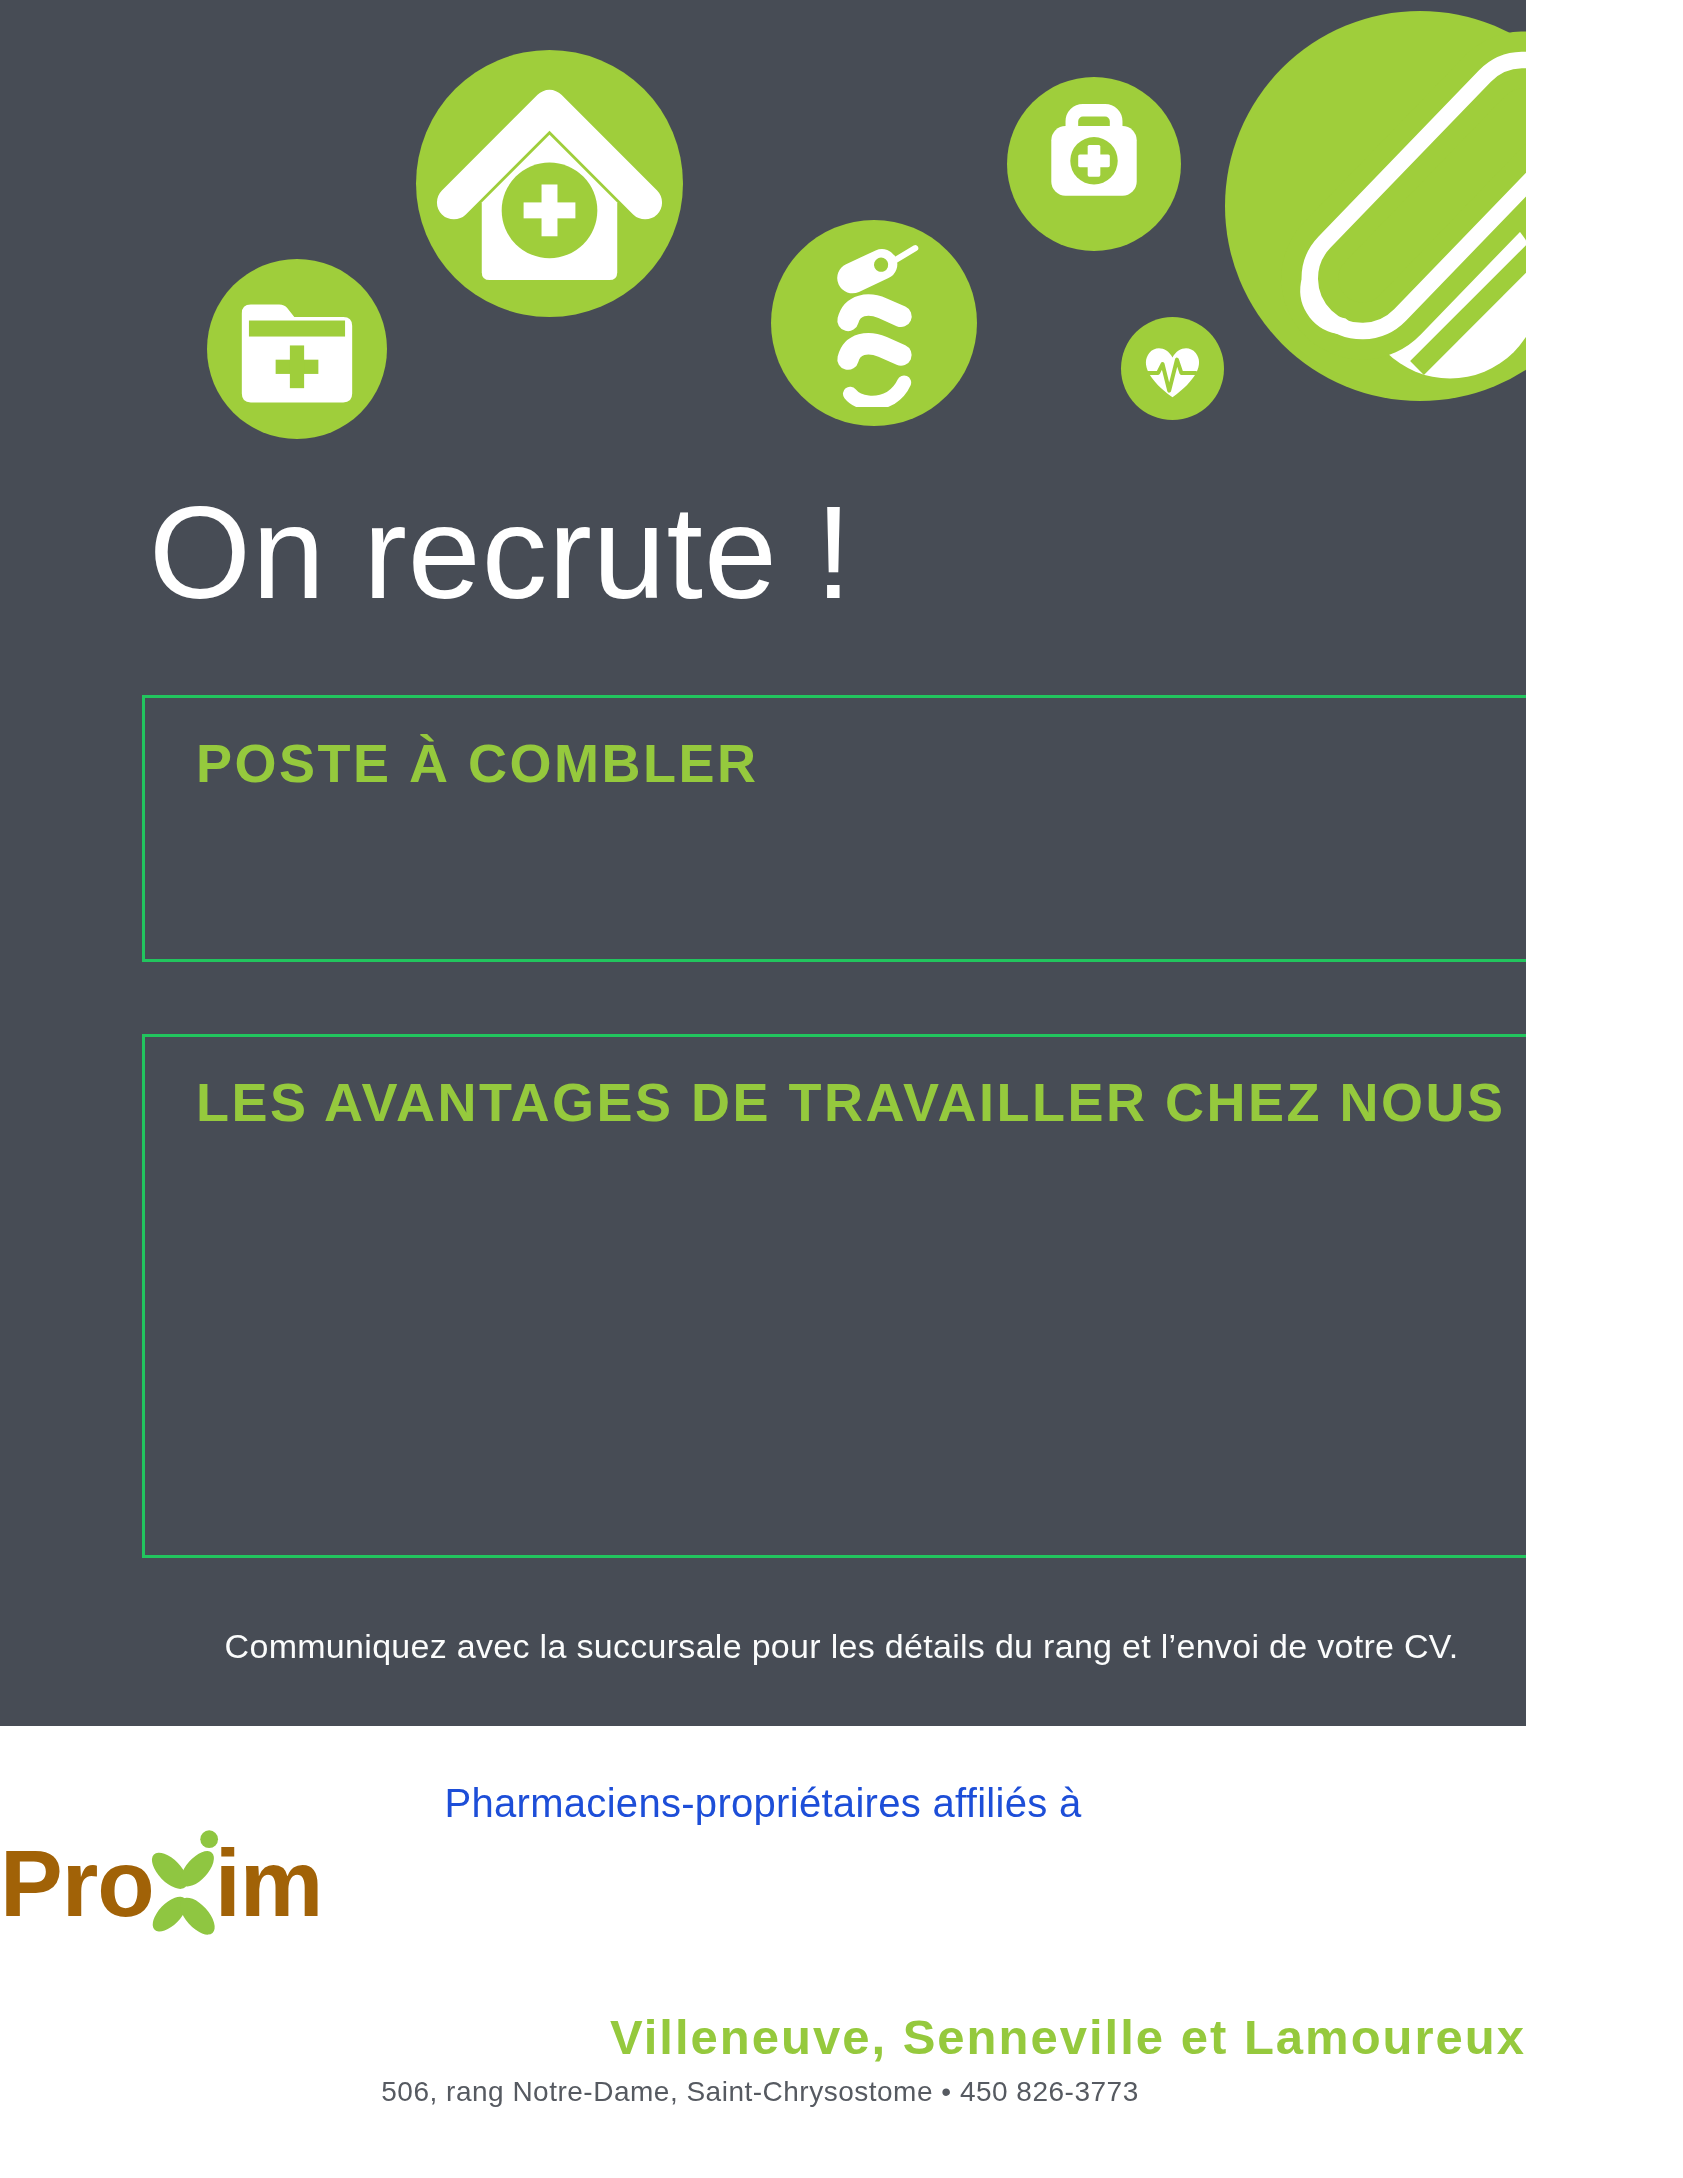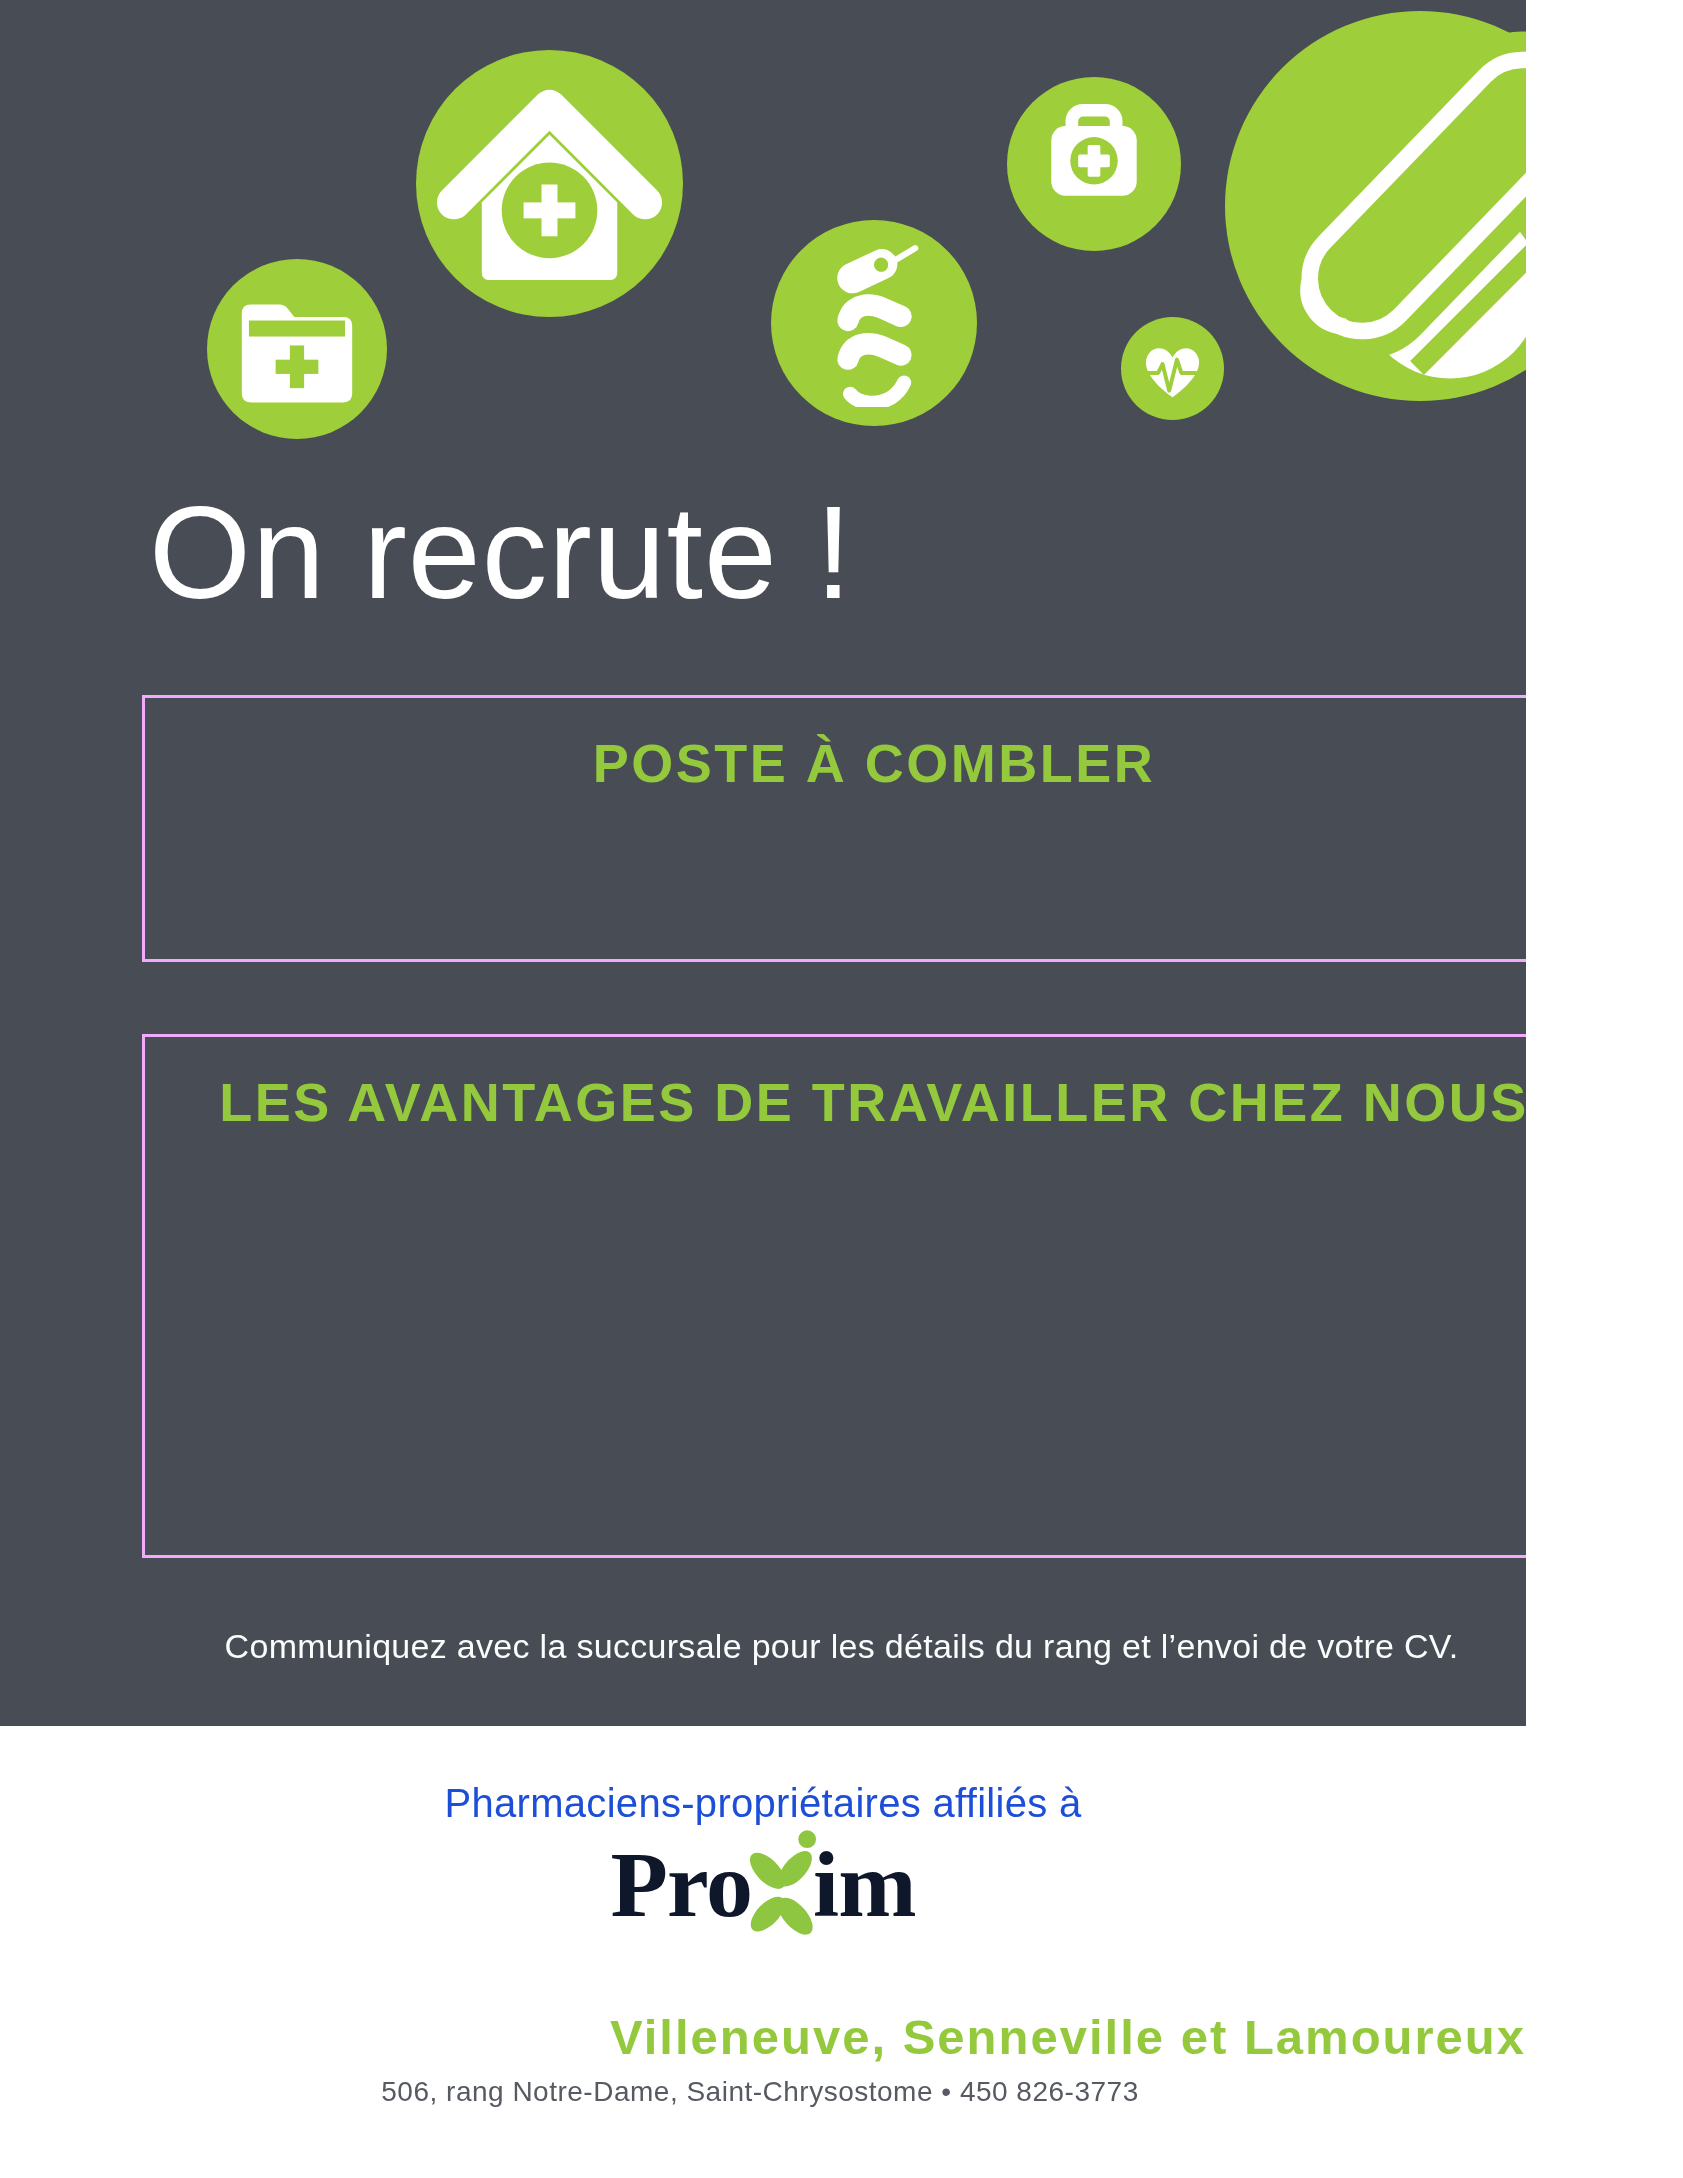--- a/index.html
+++ b/index.html
@@ -23,7 +23,7 @@
     position:absolute;left:149px;top:487px;color:#ffffff;
     font-size:131px;font-weight:300;line-height:1;letter-spacing:1px;white-space:pre;
   }
-  .box{position:absolute;left:142px;width:1407px;border:3px solid #f0abfc;text-align:center;}
+  .box{position:absolute;left:142px;width:1407px;border:3px solid #22c55e;}
   #box-poste{top:695px;height:261px;}
   #box-avantages{top:1034px;height:518px;}
   .box-heading{

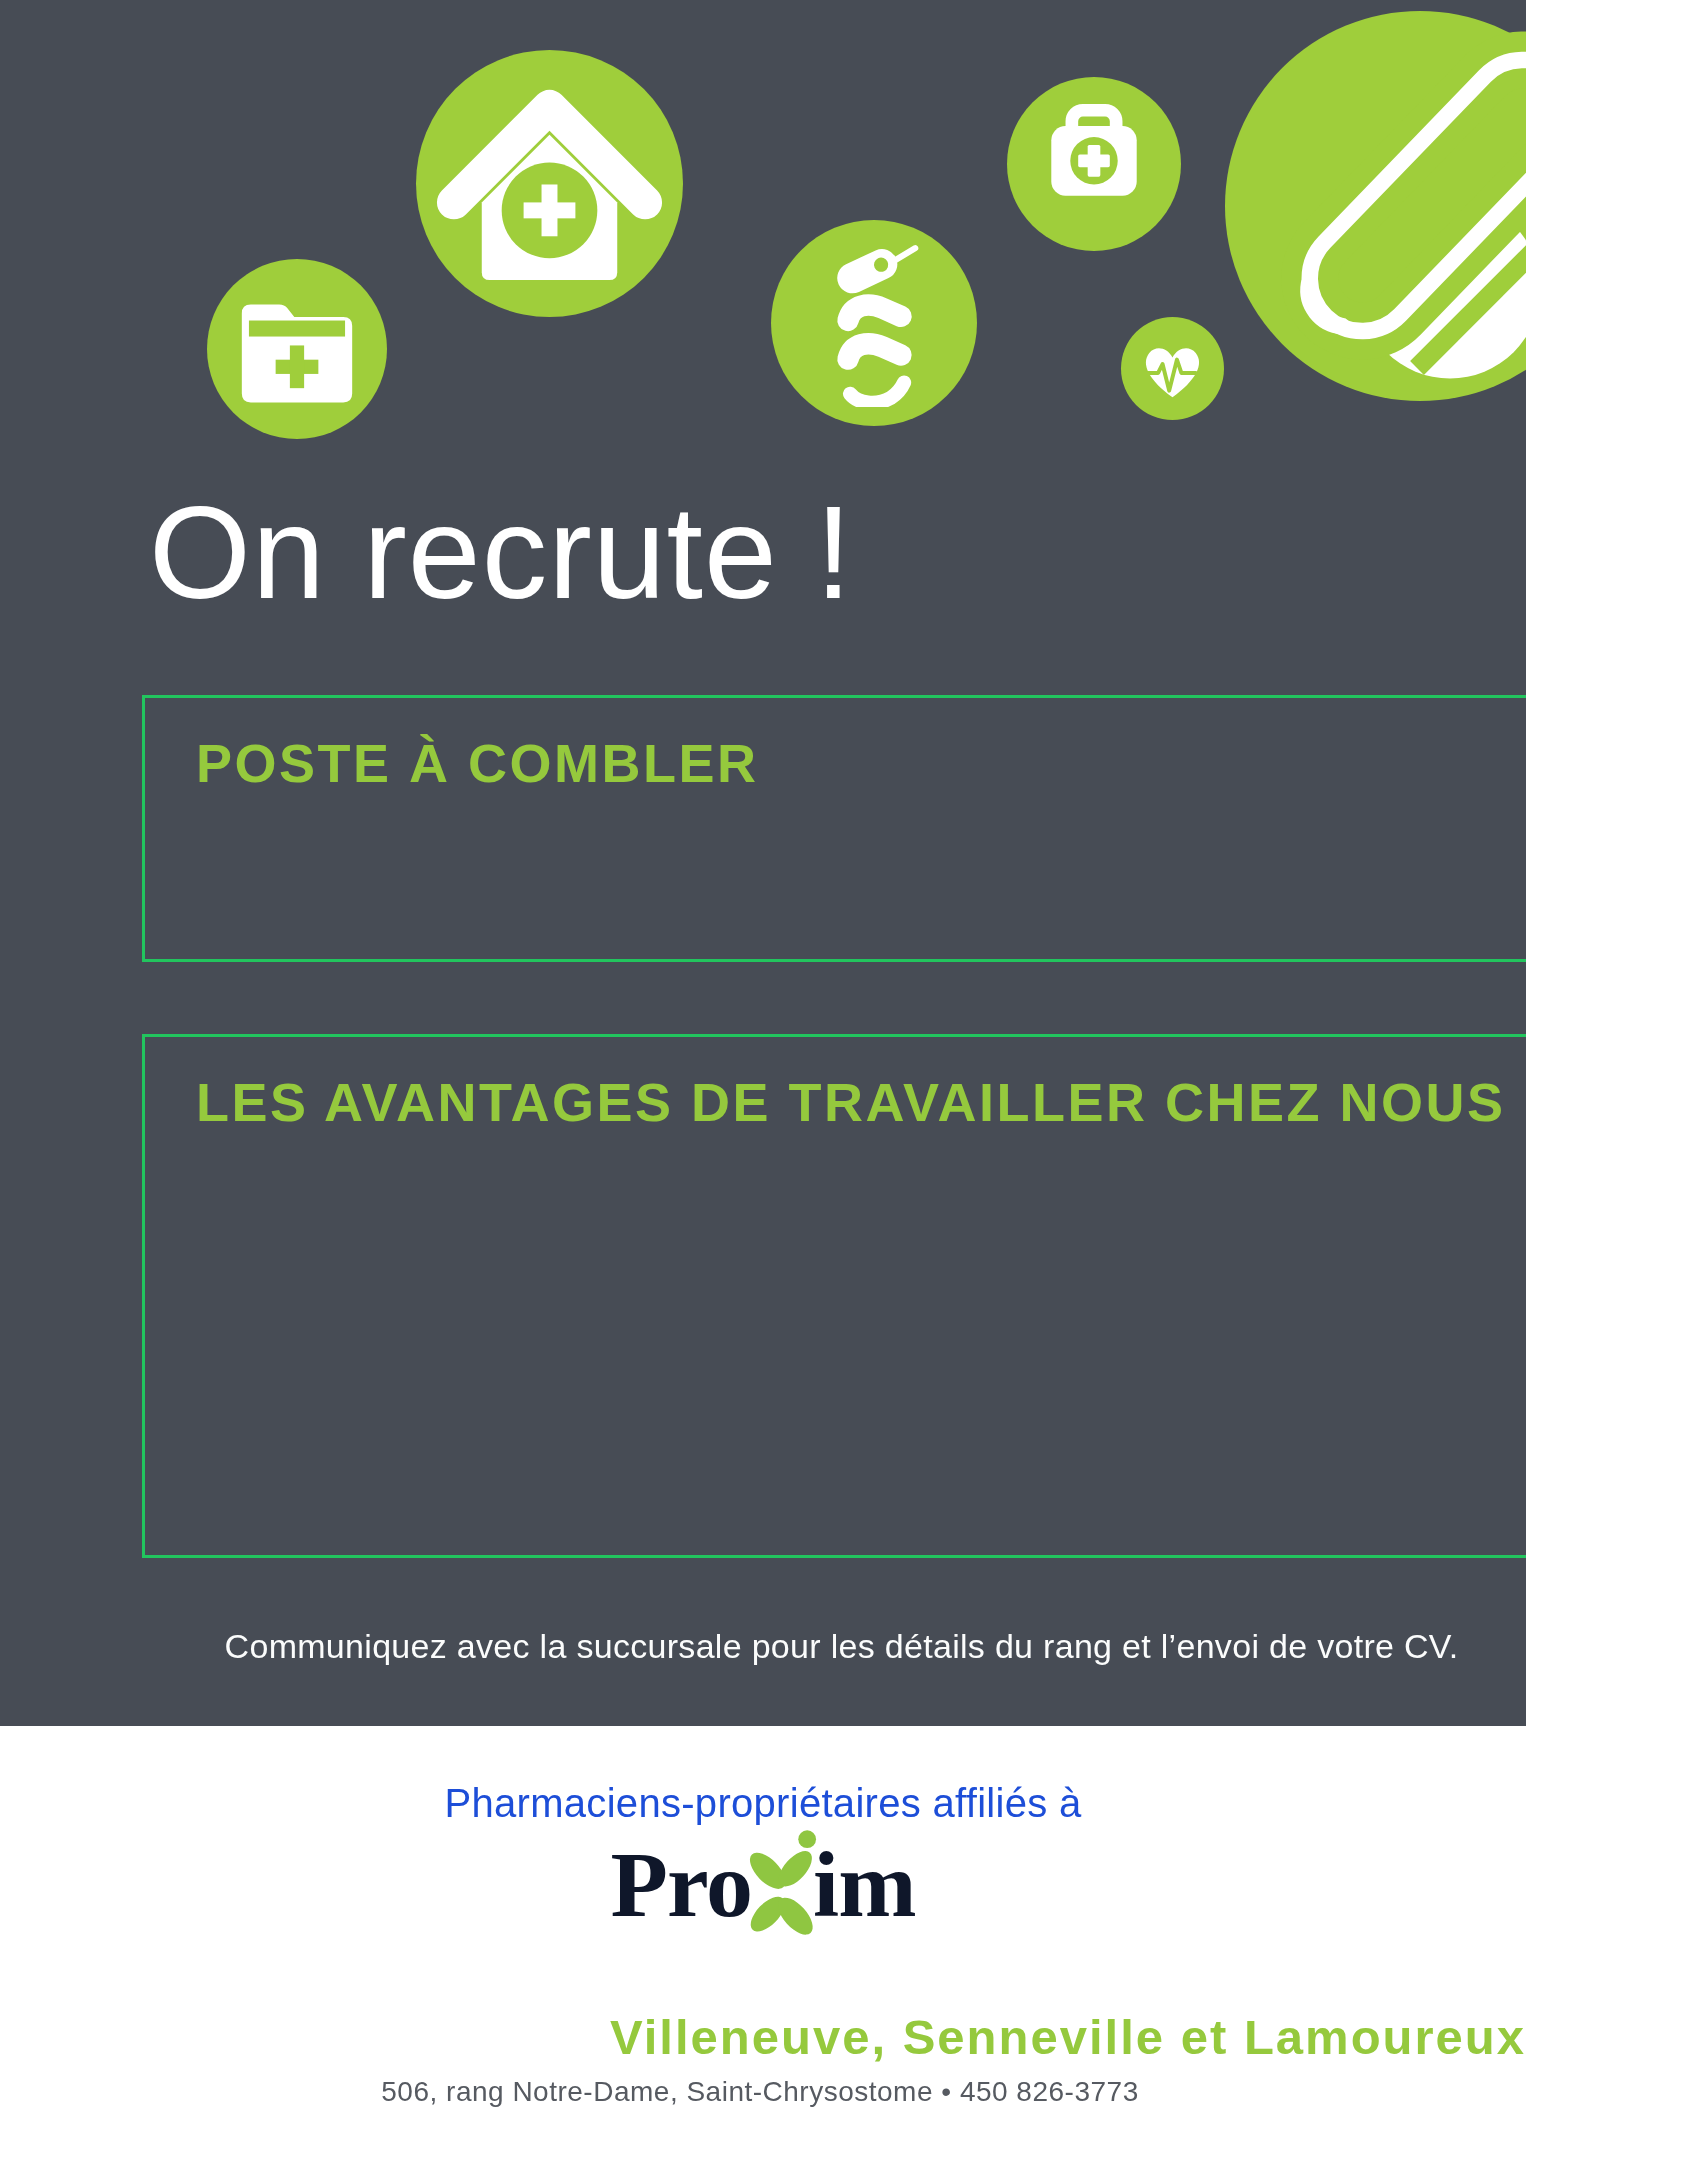--- a/index.html
+++ b/index.html
@@ -40,8 +40,8 @@
   }
   .brand{
     position:absolute;left:0;right:0;top:1837px;
-    display:flex;justify-content:center;align-items:flex-start;
-    color:#0f172a;font-family:Liberation Serif, serif;font-weight:bold;
+    display:flex;justify-content:flex-start;align-items:flex-start;
+    color:#a16207;font-family:Liberation Sans, sans-serif;font-weight:bold;
     font-size:94px;line-height:1;letter-spacing:-1px;
   }
   .brand .leafx{margin:-8px -6px 0 -6px;}

